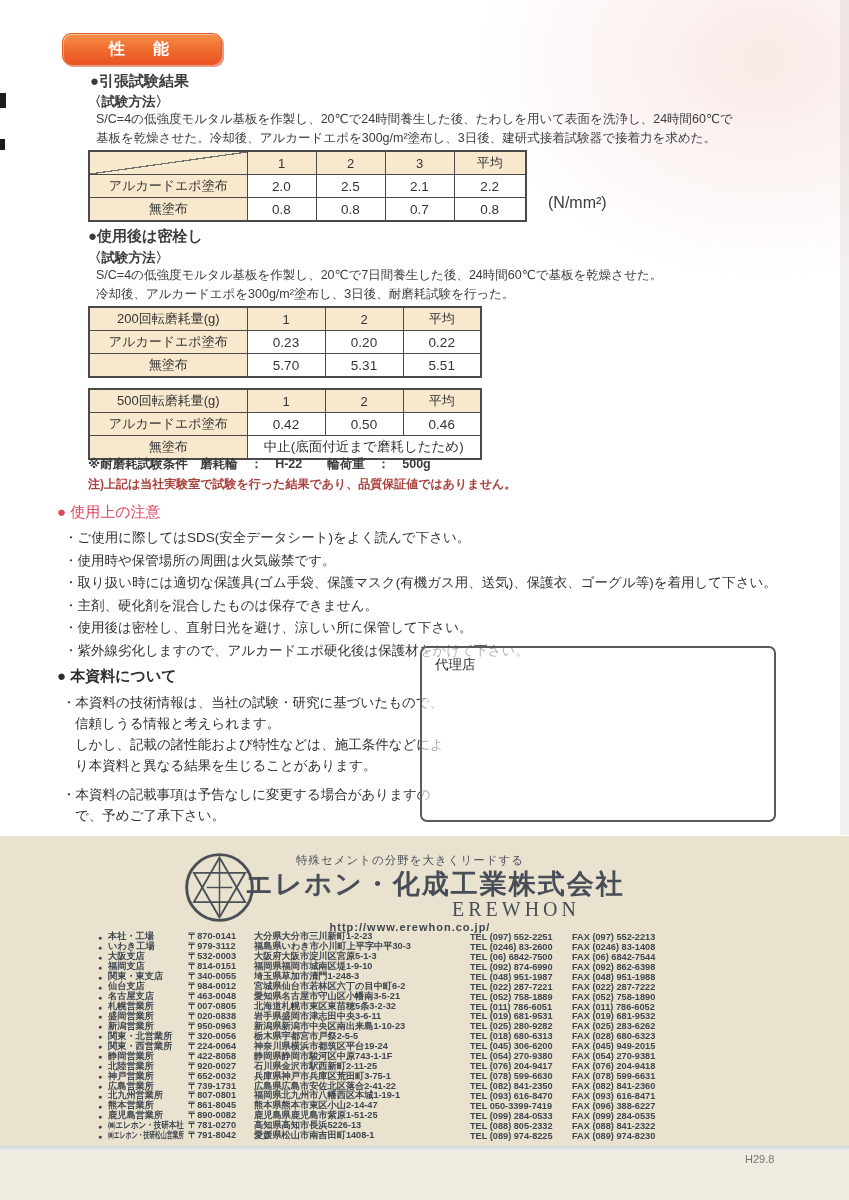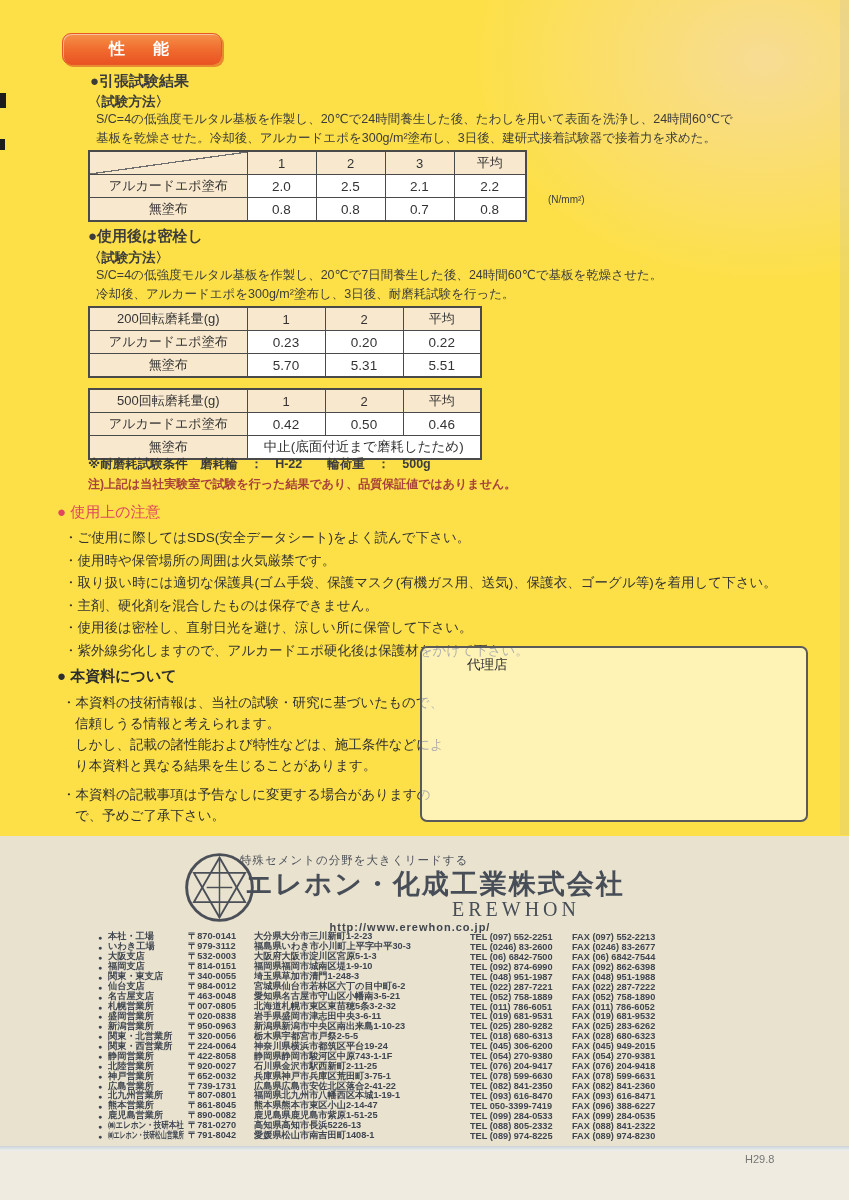--- a/index.html
+++ b/index.html
@@ -5,7 +5,7 @@
   html,body{margin:0;padding:0;background:#e8e8e8;}
   .page{
     position:relative;width:849px;height:1200px;margin:0 auto;
-    background:#fde047;overflow:hidden;
+    background:#ffffff;overflow:hidden;
     font-family:"Liberation Sans","DejaVu Sans",sans-serif;color:#3a3a3a;
   }
   .tint{position:absolute;inset:0;pointer-events:none;

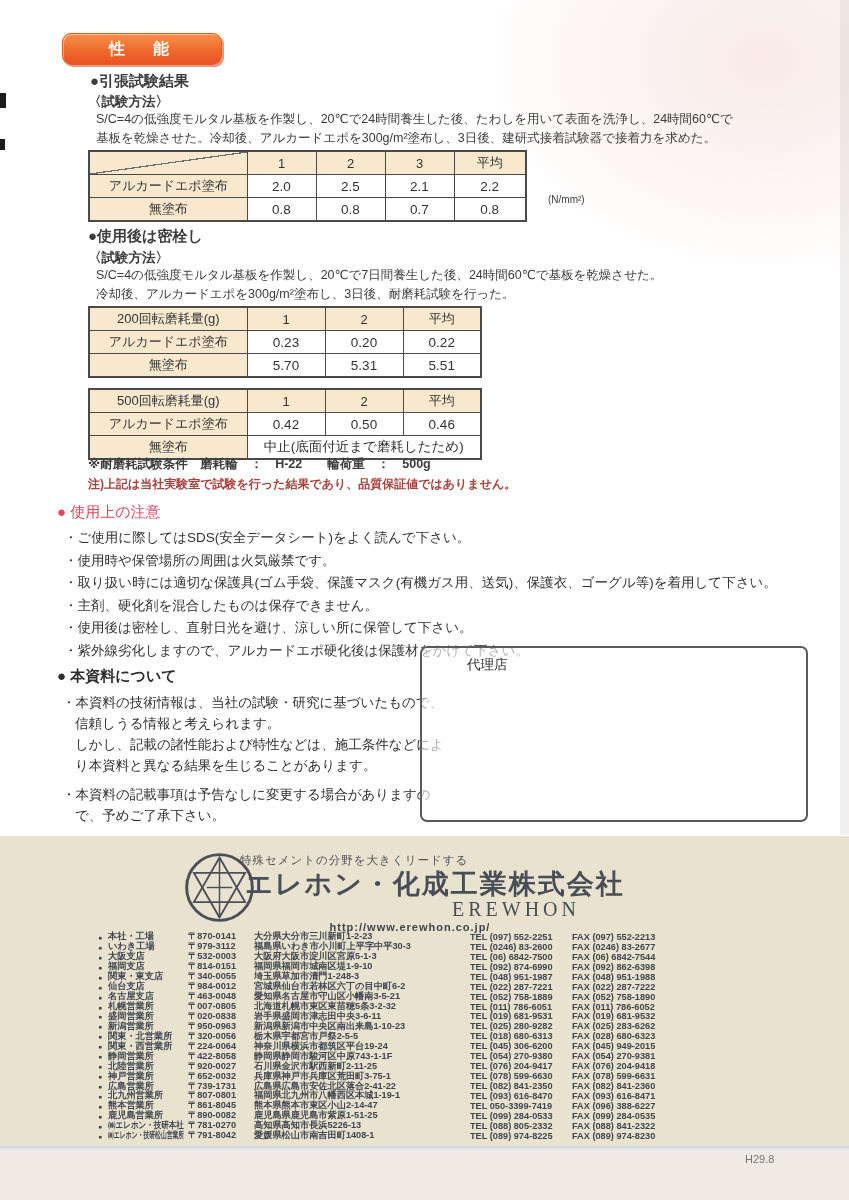--- a/index.html
+++ b/index.html
@@ -40,7 +40,7 @@
   }
   .num{font-size:14px;}
   .spancell{font-size:12.8px;}
-  .unit{position:absolute;font-size:10px;color:#3c3c3c;}
+  .unit{position:absolute;font-size:16px;color:#3c3c3c;}
 
   .cond-note{position:absolute;font-size:12.5px;font-weight:600;color:#3c3c3c;}
   .disclaimer{position:absolute;font-size:12px;font-weight:600;color:#a8403c;}

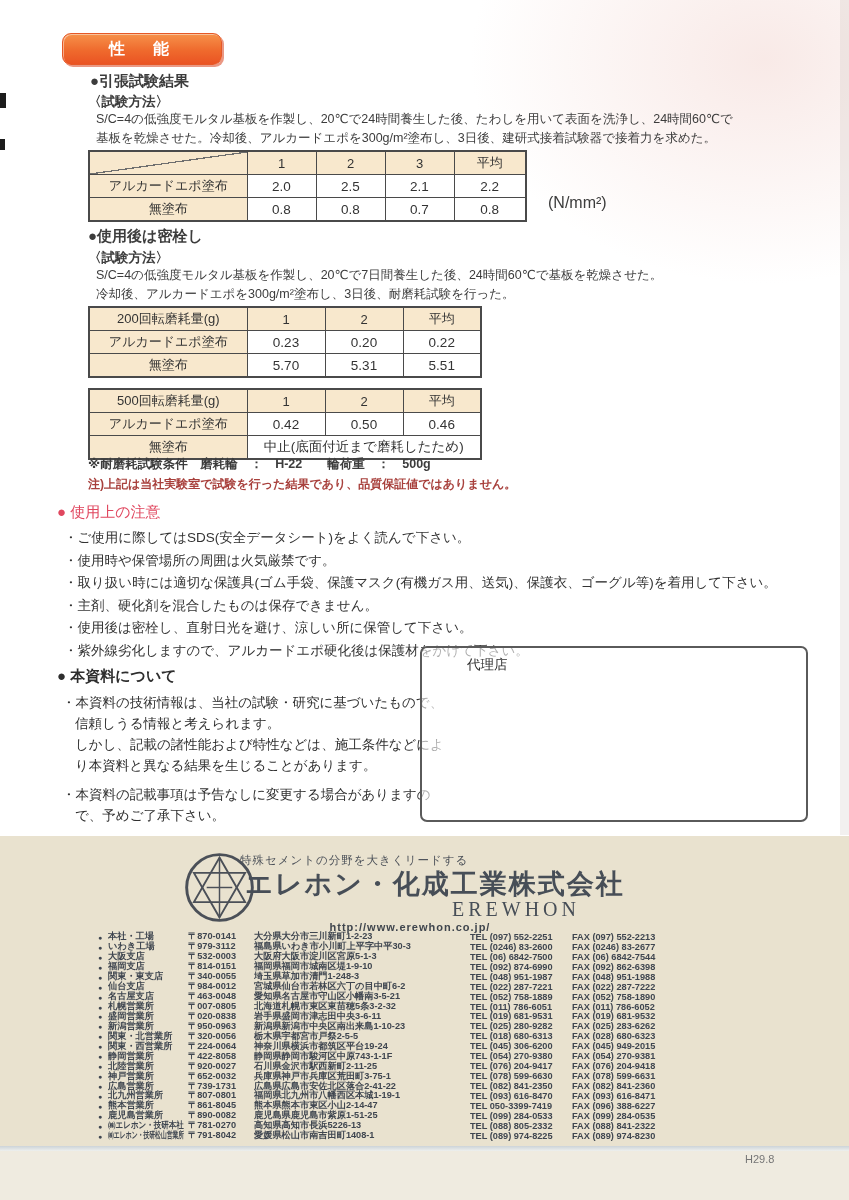--- a/index.html
+++ b/index.html
@@ -55,7 +55,7 @@
 
   .dealer-box{
     position:absolute;left:420px;top:646px;width:352px;height:172px;
-    border:2px solid #5a5a5a;border-radius:7px;background:rgba(255,255,255,0.6);padding-left:32px;
+    border:2px solid #5a5a5a;border-radius:7px;background:rgba(255,255,255,0.6);
   }
   .dealer-label{font-size:13.5px;color:#2f2f2f;padding:8px 0 0 13px;}
 

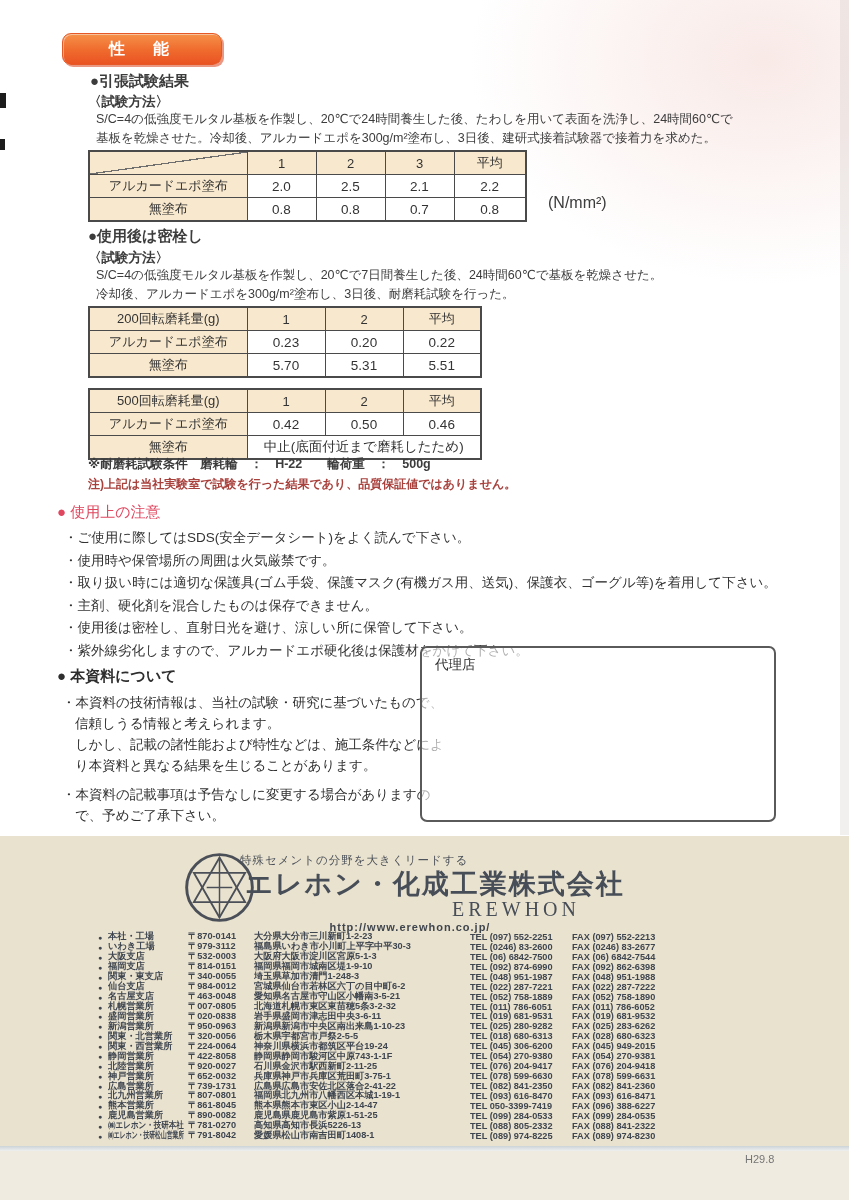--- a/index.html
+++ b/index.html
@@ -66,7 +66,7 @@
   .footer-bottom{position:absolute;left:0;top:1151px;width:849px;height:49px;background:#efebe0;}
 
   .logo{position:absolute;left:183px;top:851px;width:73px;height:73px;}
-  .tagline{position:absolute;left:240px;top:853px;width:340px;text-align:left;
+  .tagline{position:absolute;left:240px;top:853px;width:340px;text-align:center;
     font-size:11.5px;letter-spacing:1px;color:#4b5058;}
   .company{position:absolute;left:180px;top:866px;width:510px;text-align:center;
     font-size:27px;font-weight:bold;letter-spacing:2px;color:#474e57;}

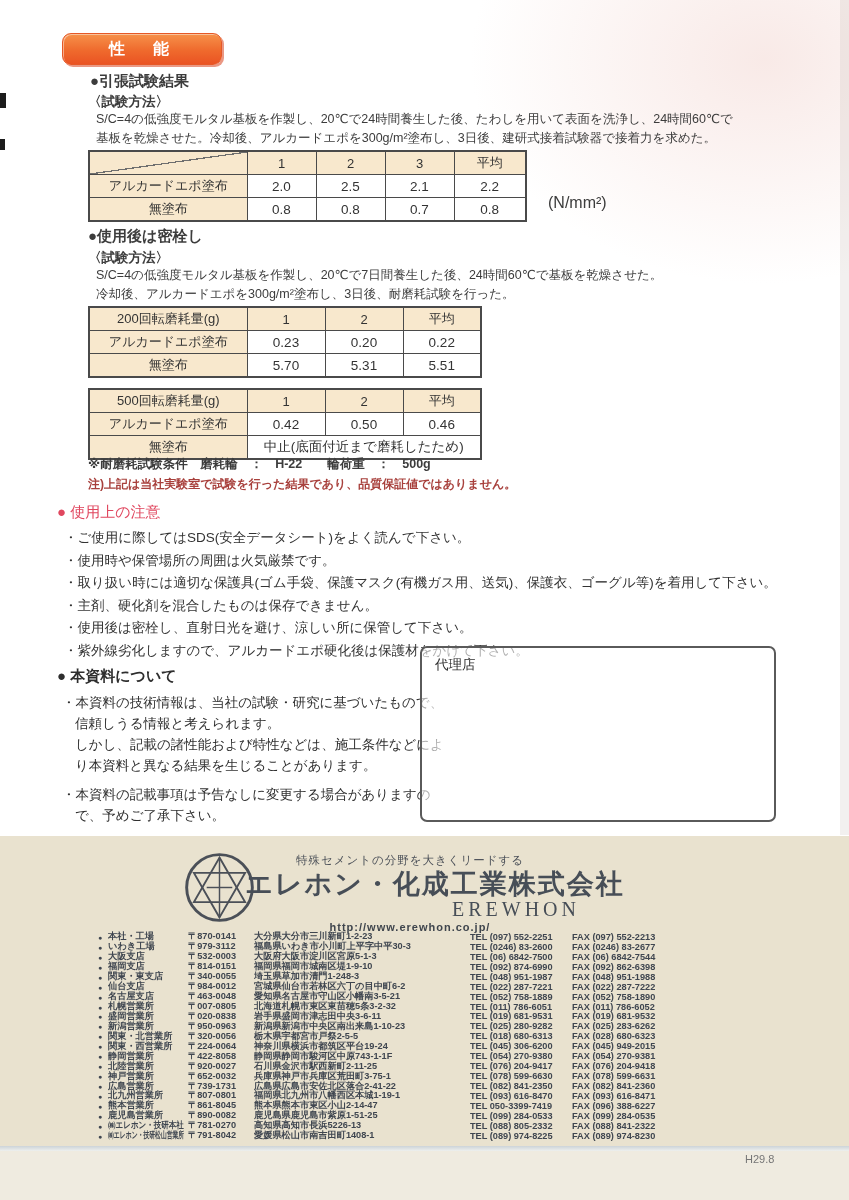--- a/index.html
+++ b/index.html
@@ -267,7 +267,7 @@
         <span class="o-postal fit">〒979-3112</span>
         <span class="o-addr fit">福島県いわき市小川町上平字中平30-3</span>
         <span class="o-tel fit">TEL (0246) 83-2600</span>
-        <span class="o-fax fit">FAX (0246) 83-2677</span>
+        <span class="o-fax fit">FAX (0246) 83-1408</span>
       </div>
 
       <div class="office-row">

